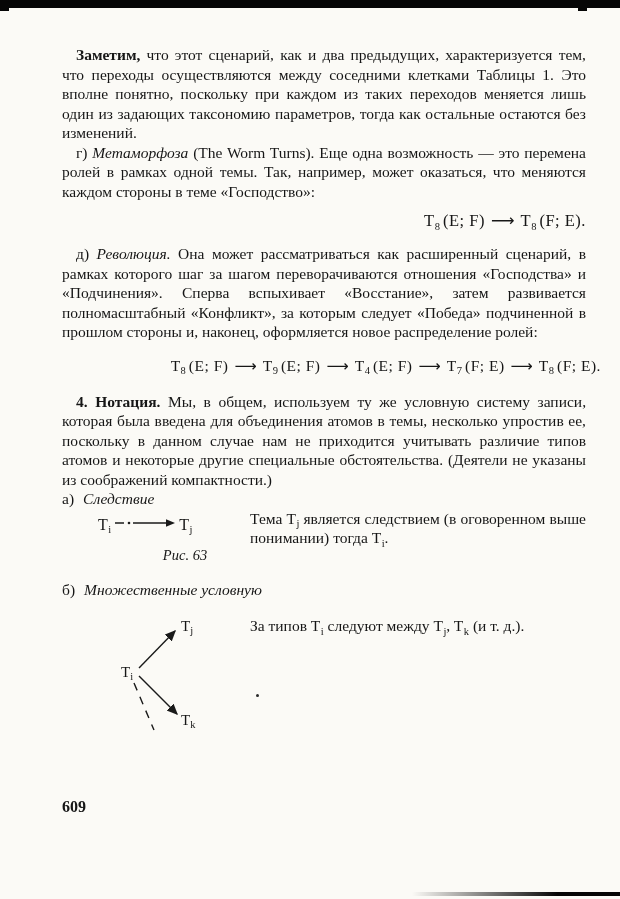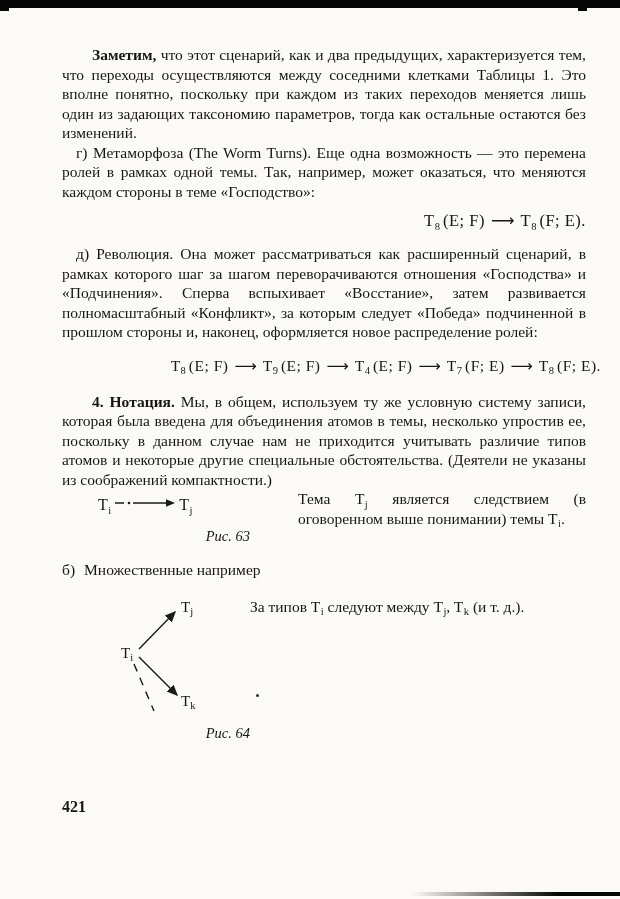--- a/index.html
+++ b/index.html
@@ -28,7 +28,7 @@
   }
   p { margin:0; }
   .body-par { text-indent:14px; }
-  .lead-bold { font-weight:bold;margin-left:16px; }
+  .lead-bold { font-weight:bold; }
   .it { }
 
   sub { font-size:10.5px; line-height:0; vertical-align:-3.5px; margin-left:0.5px; }

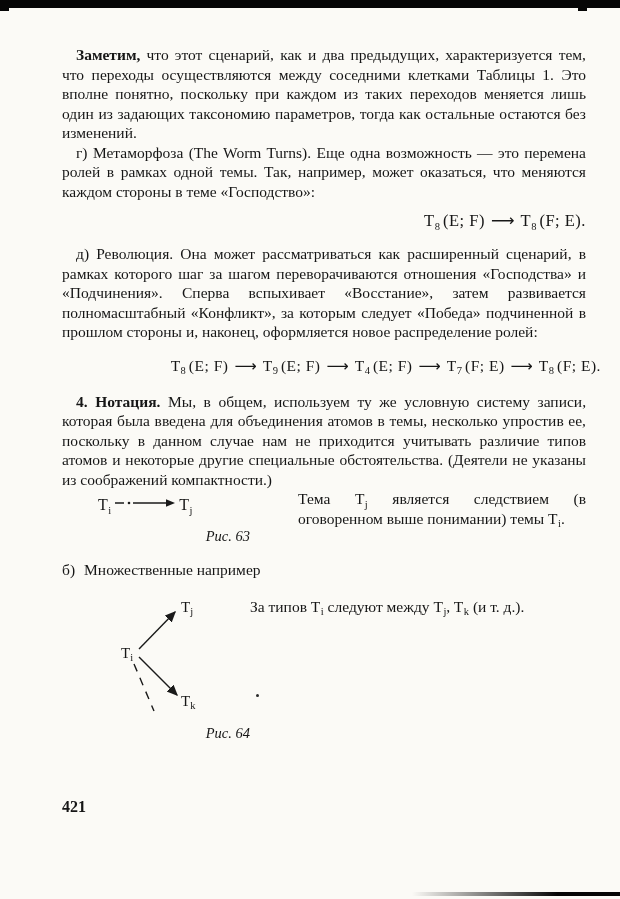--- a/index.html
+++ b/index.html
@@ -29,7 +29,7 @@
   p { margin:0; }
   .body-par { text-indent:14px; }
   .lead-bold { font-weight:bold; }
-  .it { }
+  .it { font-style:italic; }
 
   sub { font-size:10.5px; line-height:0; vertical-align:-3.5px; margin-left:0.5px; }
 

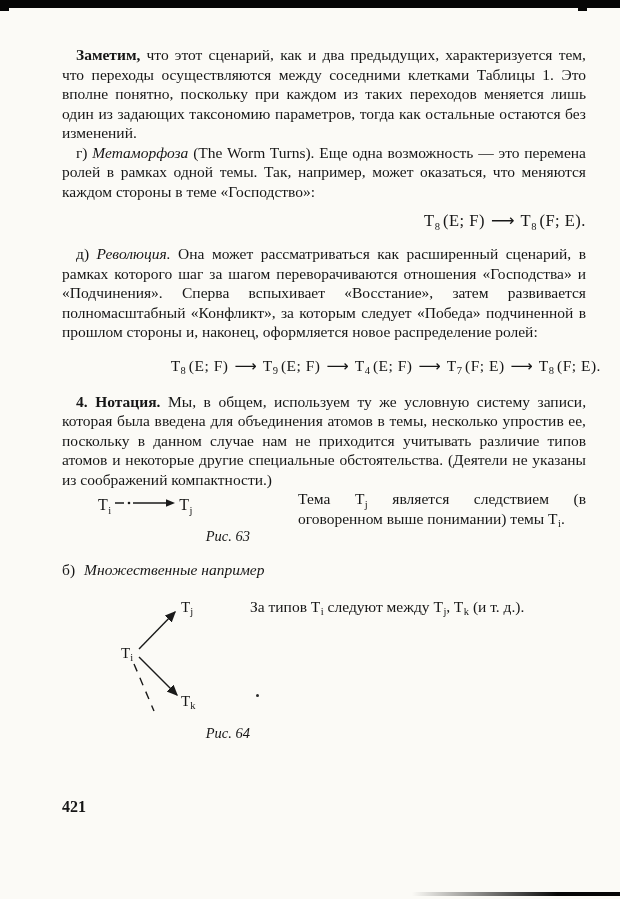--- a/index.html
+++ b/index.html
@@ -109,6 +109,7 @@
 
     <p class="body-par"><span class="lead-bold">4. Нотация.</span><span> Мы, в общем, используем ту же условную систему записи, которая была введена для объединения атомов в темы, несколько упростив ее, поскольку в данном случае нам не приходится учитывать различие типов атомов и некоторые другие специальные обстоятельства. (Деятели не указаны из соображений компактности.)</span></p>
 
+    <p class="heading-line"><span class="marker">а)</span><span class="it">Следствие</span></p>
 
     <div class="fig-row fig63-row">
       <div class="fig-left fig63-left">

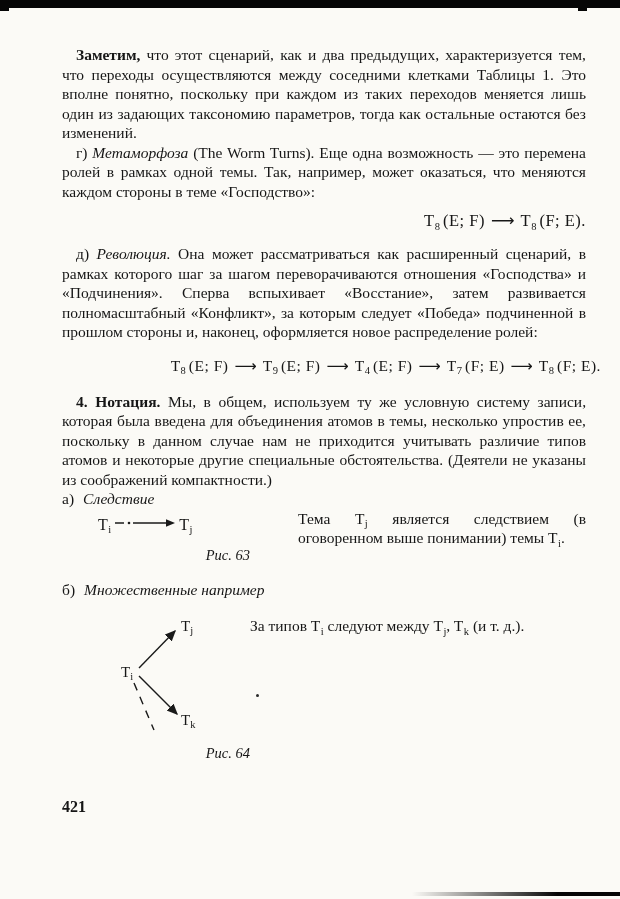--- a/index.html
+++ b/index.html
@@ -49,7 +49,7 @@
   .heading-line .marker { margin-right:9px; }
 
   .fig-row { display:flex; text-indent:0; }
-  .fig63-row { margin-top:0;gap:48px; }
+  .fig63-row { margin-top:0; }
   .fig-left { width:188px; box-sizing:border-box; flex:none; }
   .fig63-left { padding-left:36px; padding-top:6px; }
   .fig63-expr { white-space:nowrap; font-size:16px; }

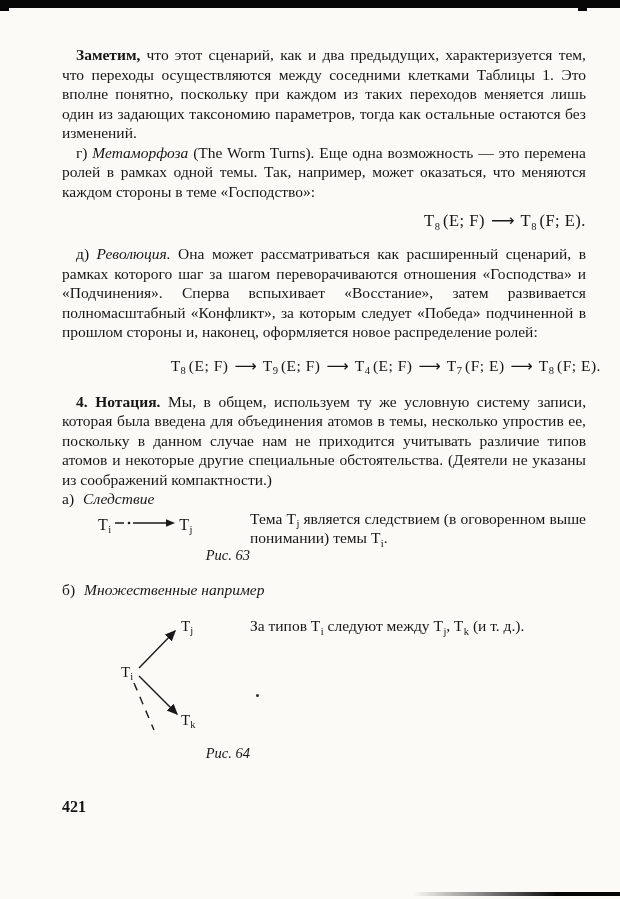--- a/index.html
+++ b/index.html
@@ -123,7 +123,7 @@
             </svg><span><span>T</span><sub>j</sub></span></div>
         <div class="fig-caption fig63-caption">Рис. 63</div>
       </div>
-      <div class="fig-desc"><span>Тема T</span><sub>j</sub><span> является следствием (в оговоренном выше понимании) темы T</span><sub>i</sub><span>.</span></div>
+      <div class="fig-desc"><span>Тема T</span><sub>j</sub><span> является следствием (в оговоренном выше понимании) тогда T</span><sub>i</sub><span>.</span></div>
     </div>
 
     <p class="heading-line heading-b"><span class="marker">б)</span><span class="it">Множественные например</span></p>

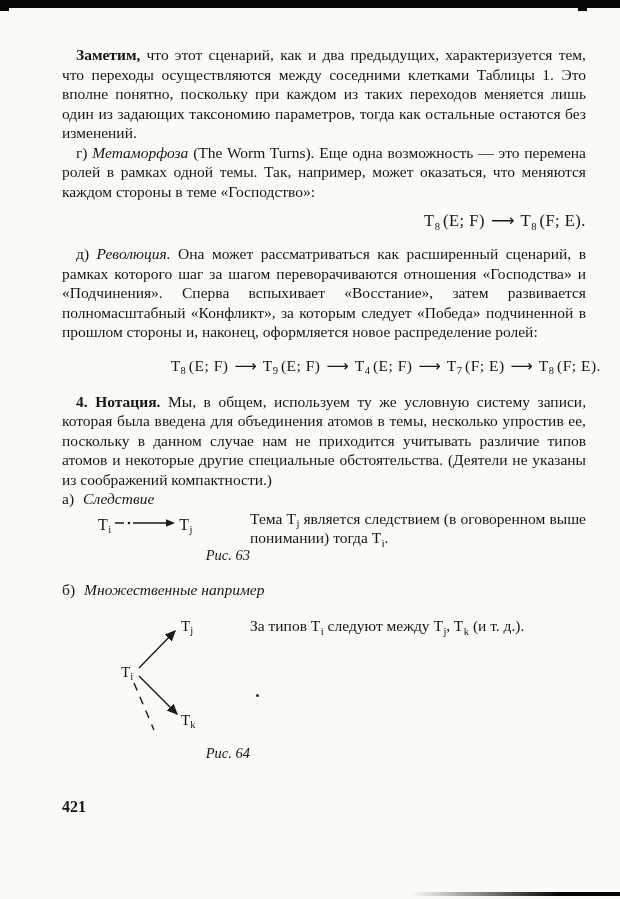--- a/index.html
+++ b/index.html
@@ -54,7 +54,7 @@
   .fig63-left { padding-left:36px; padding-top:6px; }
   .fig63-expr { white-space:nowrap; font-size:16px; }
   .fig63-expr svg { vertical-align:2px; margin:0 3px; }
-  .fig-caption { font-style:italic; font-size:14.5px; text-align:right; }
+  .fig-caption { font-style:italic; font-size:14.5px; text-align:center; }
   .fig63-caption { margin-top:12px; padding-left:22px; }
   .fig-desc { flex:1; text-align:justify; }
   .fig64-row { margin-top:14px; }

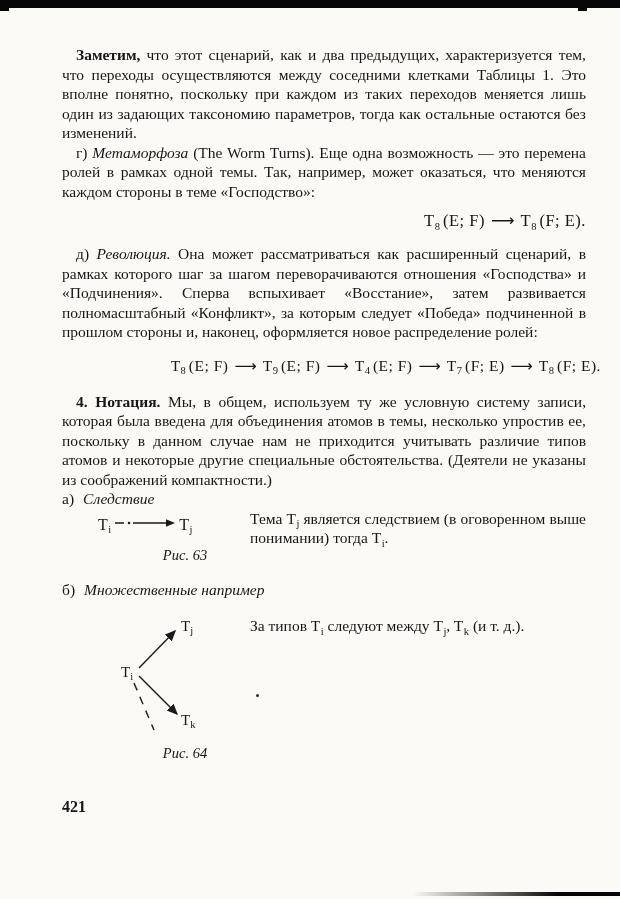--- a/index.html
+++ b/index.html
@@ -126,7 +126,7 @@
       <div class="fig-desc"><span>Тема T</span><sub>j</sub><span> является следствием (в оговоренном выше понимании) тогда T</span><sub>i</sub><span>.</span></div>
     </div>
 
-    <p class="heading-line heading-b"><span class="marker">б)</span><span class="it">Множественные например</span></p>
+    <p class="heading-line heading-b"><span class="marker">б)</span><span class="it">Множественные условную</span></p>
 
     <div class="fig-row fig64-row">
       <div class="fig-left fig64-left">

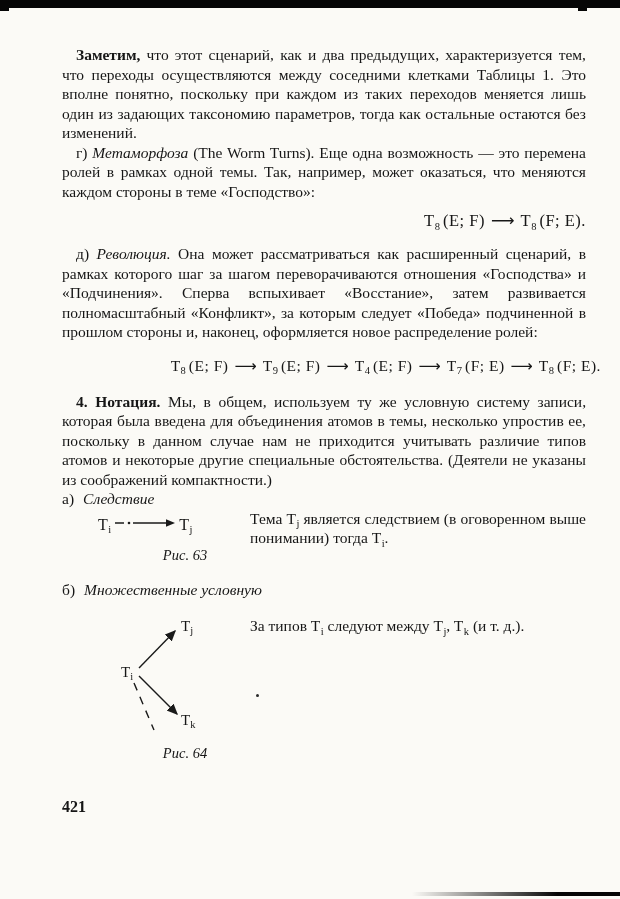--- a/index.html
+++ b/index.html
@@ -143,7 +143,6 @@
           <text x="72" y="14"><tspan>T</tspan><tspan class="subch" dy="3">j</tspan></text>
           <text x="72" y="108"><tspan>T</tspan><tspan class="subch" dy="3">k</tspan></text>
         </svg>
-        <div class="fig-caption fig64-caption">Рис. 64</div>
       </div>
       <div class="fig-desc fig64-desc"><span>За типов T</span><sub>i</sub><span> следуют между T</span><sub>j</sub><span>, T</span><sub>k</sub><span> (и т. д.).</span></div>
     </div>

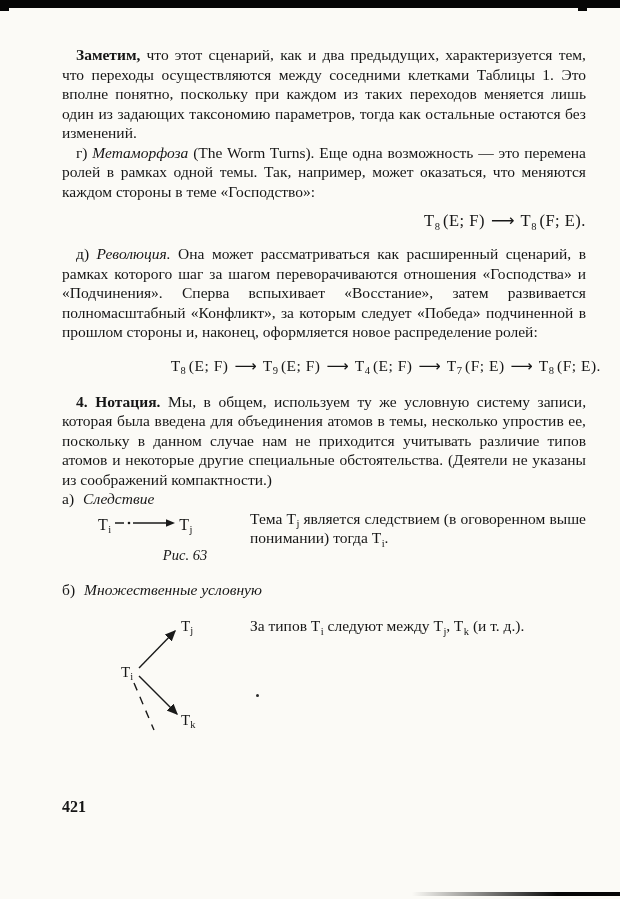--- a/index.html
+++ b/index.html
@@ -149,7 +149,7 @@
 
   </div>
 
-  <div class="page-number">421</div>
+  <div class="page-number">609</div>
 
 </div>
 

